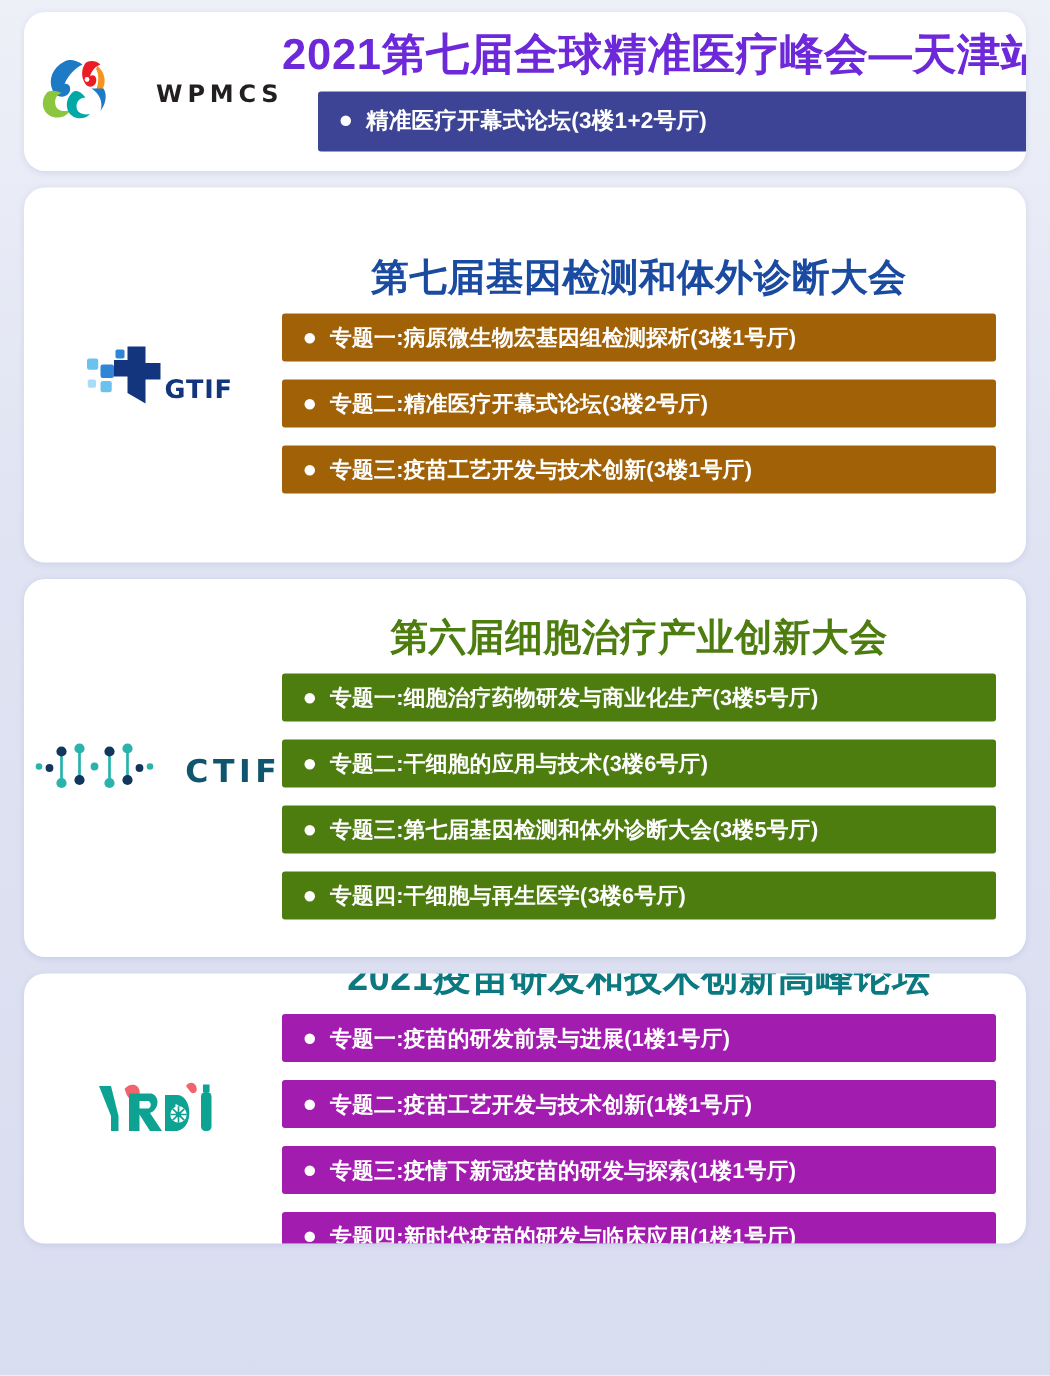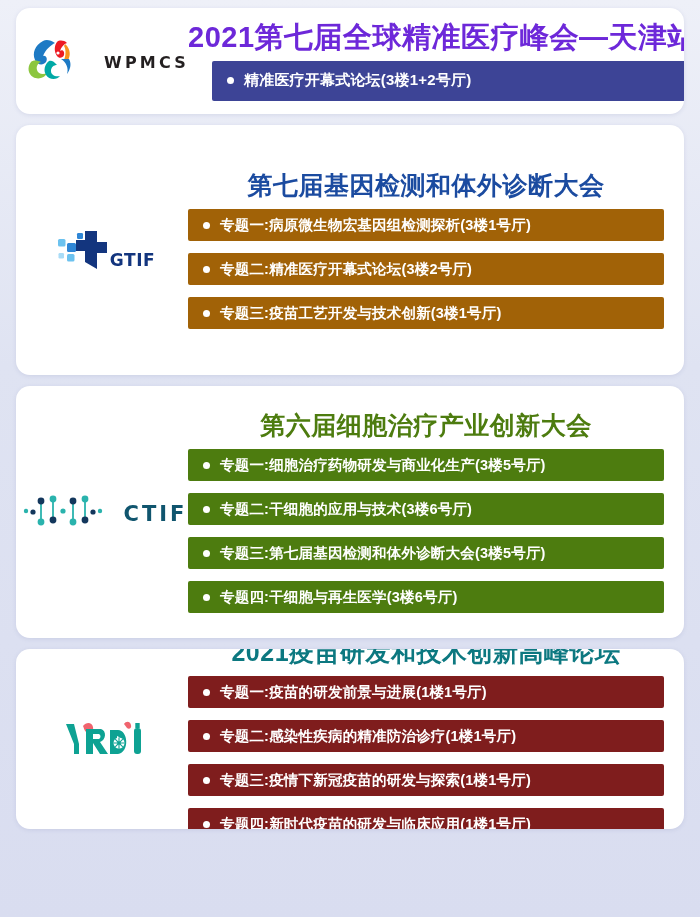--- a/index.html
+++ b/index.html
@@ -92,7 +92,7 @@
   .c1 .session-bar { height: 40px; background: #3d4496; margin-left: 24px; }
   .c2 .session-bar { background: #a16207; }
   .c3 .session-bar { background: #4d7c0f; }
-  .c4 .session-bar { background: #7f1d1d; }
+  .c4 .session-bar { background: #a21caf; }
 
   .dot {
     width: 7px;

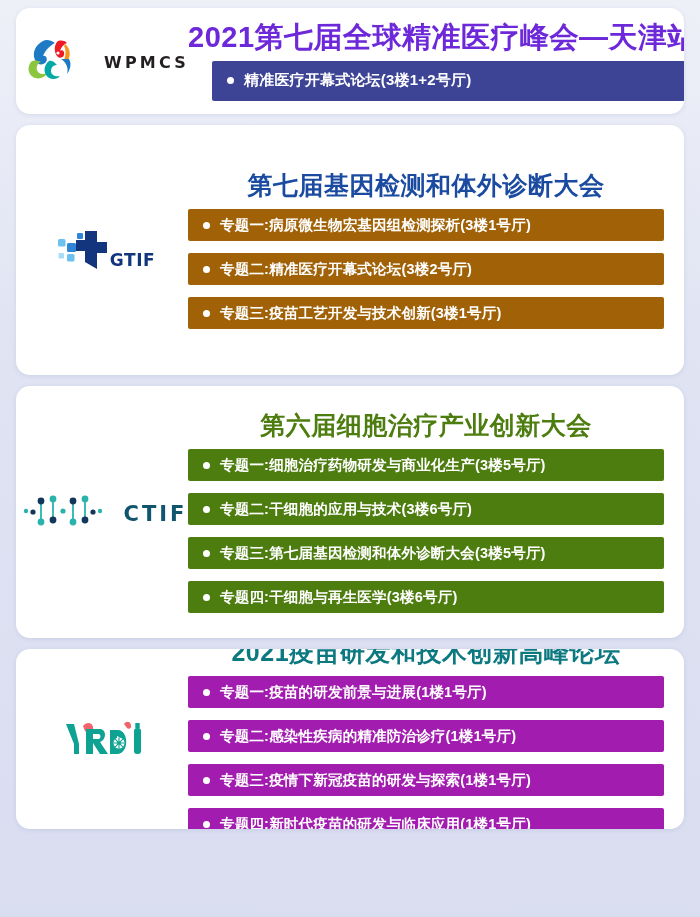--- a/index.html
+++ b/index.html
@@ -300,7 +300,7 @@
         </div>
         <div class="session-bar">
           <span class="dot"></span>
-          <span class="session-label">专题二:感染性疾病的精准防治诊疗(1楼1号厅)</span>
+          <span class="session-label">专题二:疫苗工艺开发与技术创新(1楼1号厅)</span>
         </div>
         <div class="session-bar">
           <span class="dot"></span>

